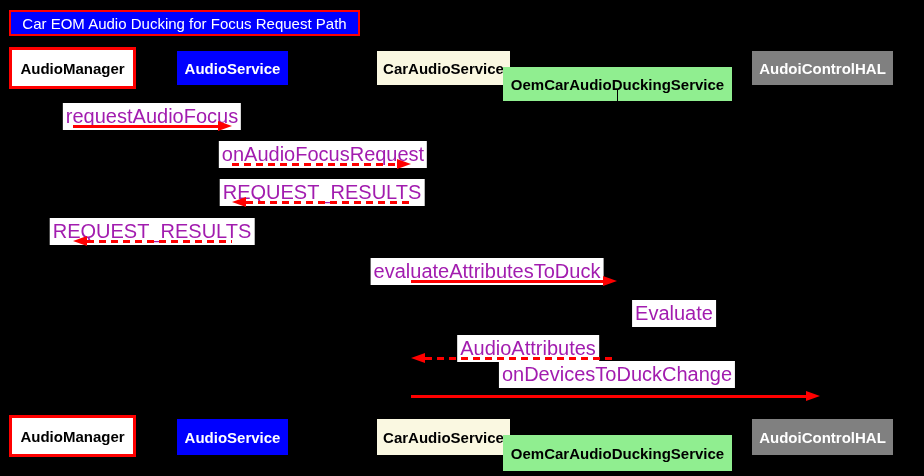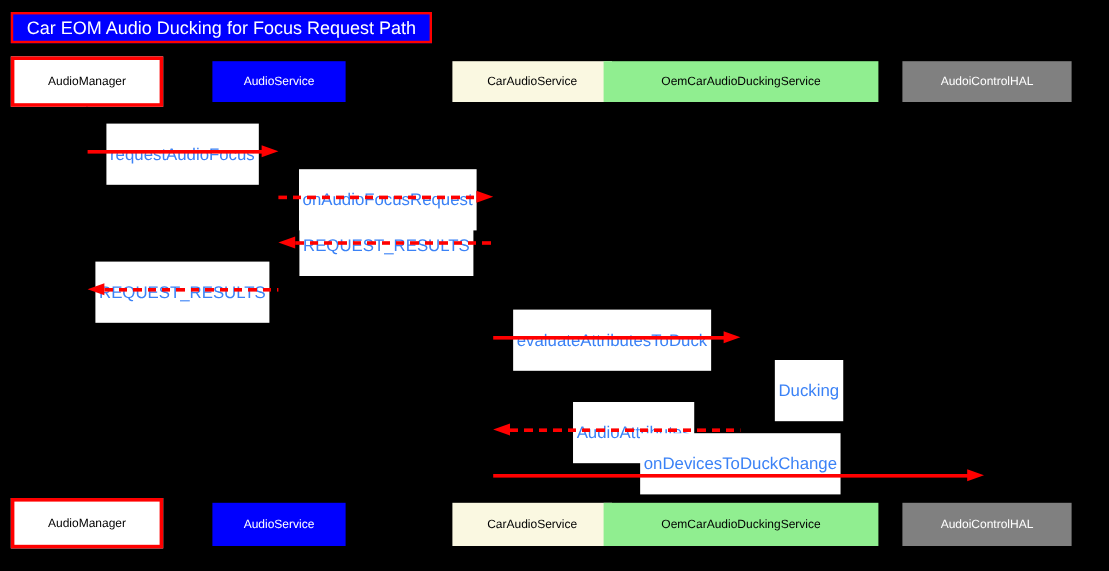--- a/index.html
+++ b/index.html
@@ -37,8 +37,9 @@
     display: flex;
     align-items: center;
     justify-content: center;
-    font-size: 10px;
+    font-size: 15px;
     white-space: nowrap;
+    font-weight: bold;
   }
   .p-am   { background: #FFFFFF; color: #000000; border: 3px solid #FF0000; }
   .p-as   { background: #0000FF; color: #FFFFFF; }

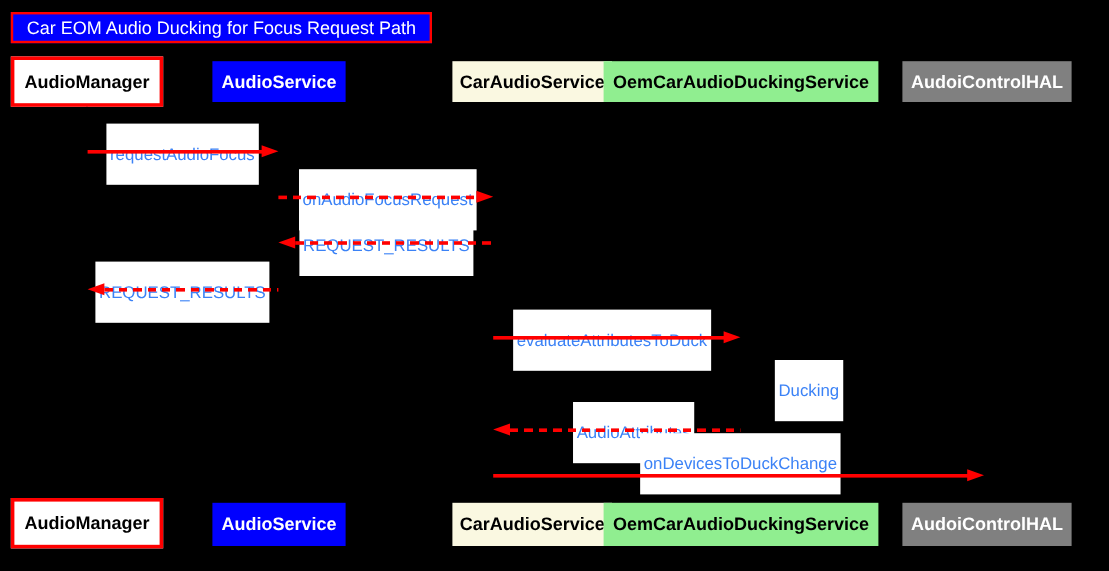--- a/index.html
+++ b/index.html
@@ -44,7 +44,7 @@
   .p-am   { background: #FFFFFF; color: #000000; border: 3px solid #FF0000; }
   .p-as   { background: #0000FF; color: #FFFFFF; }
   .p-cas  { background: #FAF8E1; color: #000000; margin-left: 32px; }
-  .p-oem  { background: #90EE90; color: #000000; }
+  .p-oem  { background: #90EE90; color: #000000; margin-top: 16px; }
   .p-hal  { background: #808080; color: #ffffff; }
 
   .row-top .p-am  { left: 9px;   top: 47px; width: 127px; height: 42px; }

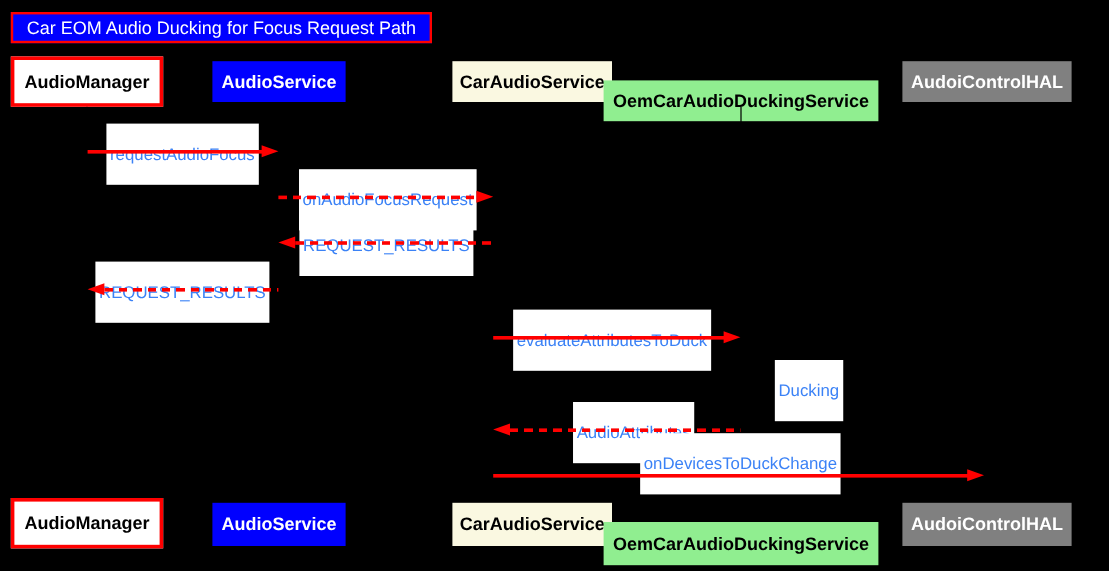--- a/index.html
+++ b/index.html
@@ -75,10 +75,10 @@
     position: absolute;
     transform: translateX(-50%);
     background: #FFFFFF;
-    color: #3b82f6;
-    font-size: 14px;
+    color: #a21caf;
+    font-size: 20px;
     line-height: 19px;
-    padding: 16px 3px;
+    padding: 4px 3px;
     white-space: nowrap;
   }
   

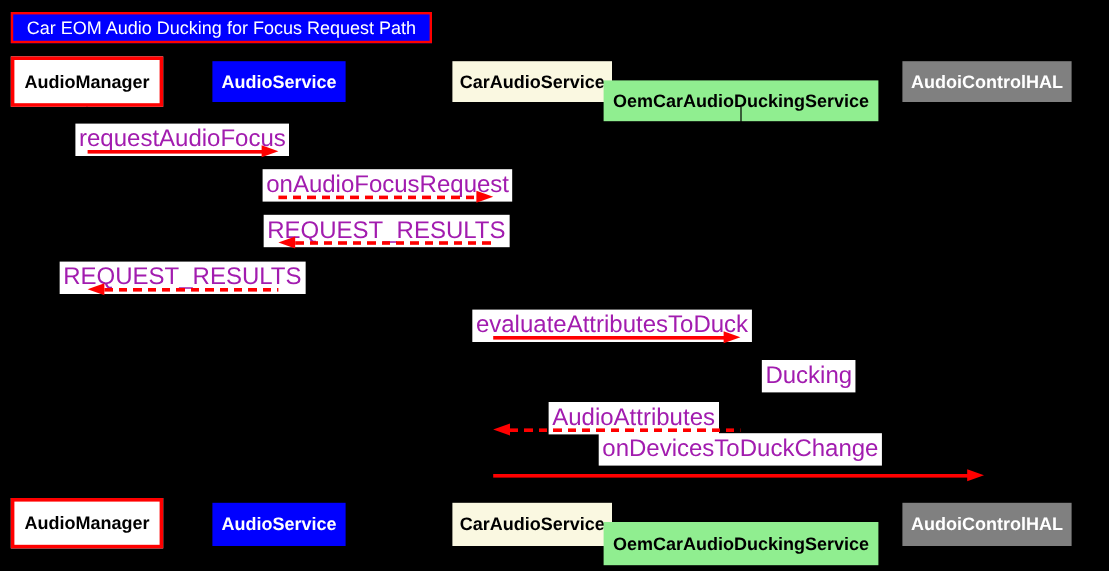--- a/index.html
+++ b/index.html
@@ -155,7 +155,7 @@
 
   
   <div class="msg">
-    <span class="mlabel" style="left:510px; top:258px">evaluateAttributesToDuck</span>
+    <span class="mlabel" style="left:487px; top:258px">evaluateAttributesToDuck</span>
     <div class="mline solid" style="left:411px; top:280px; width:193px"></div>
     <div class="mhead right" style="left:603px; top:276px"></div>
   </div>

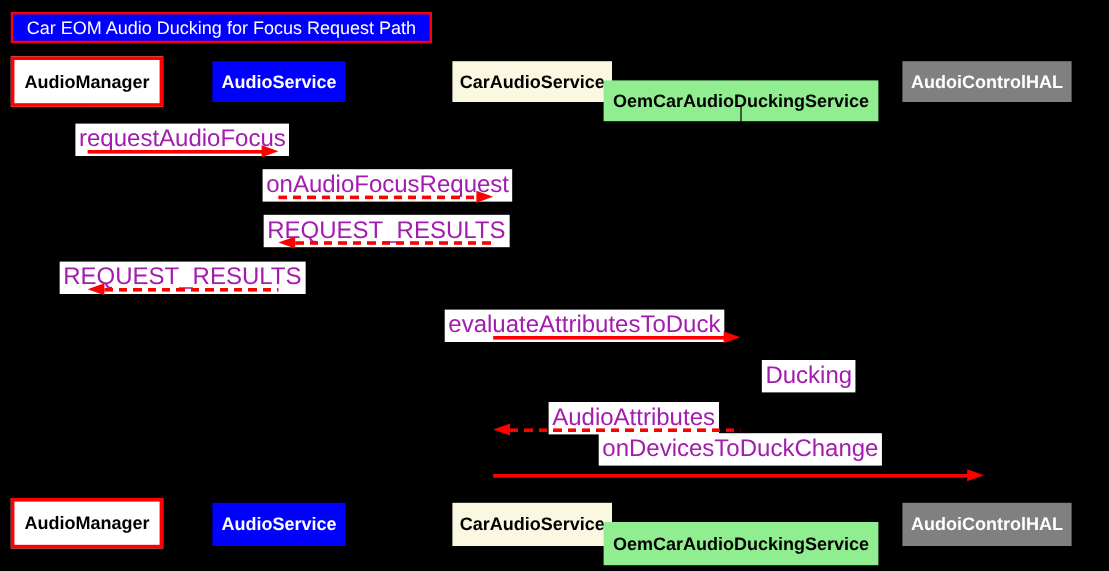--- a/index.html
+++ b/index.html
@@ -162,7 +162,7 @@
 
   
   <div class="msg">
-    <span class="mlabel" style="left:674px; top:300px">Ducking</span>
+    <span class="mlabel" style="left:674px; top:300px">Evaluate</span>
   </div>
 
   

